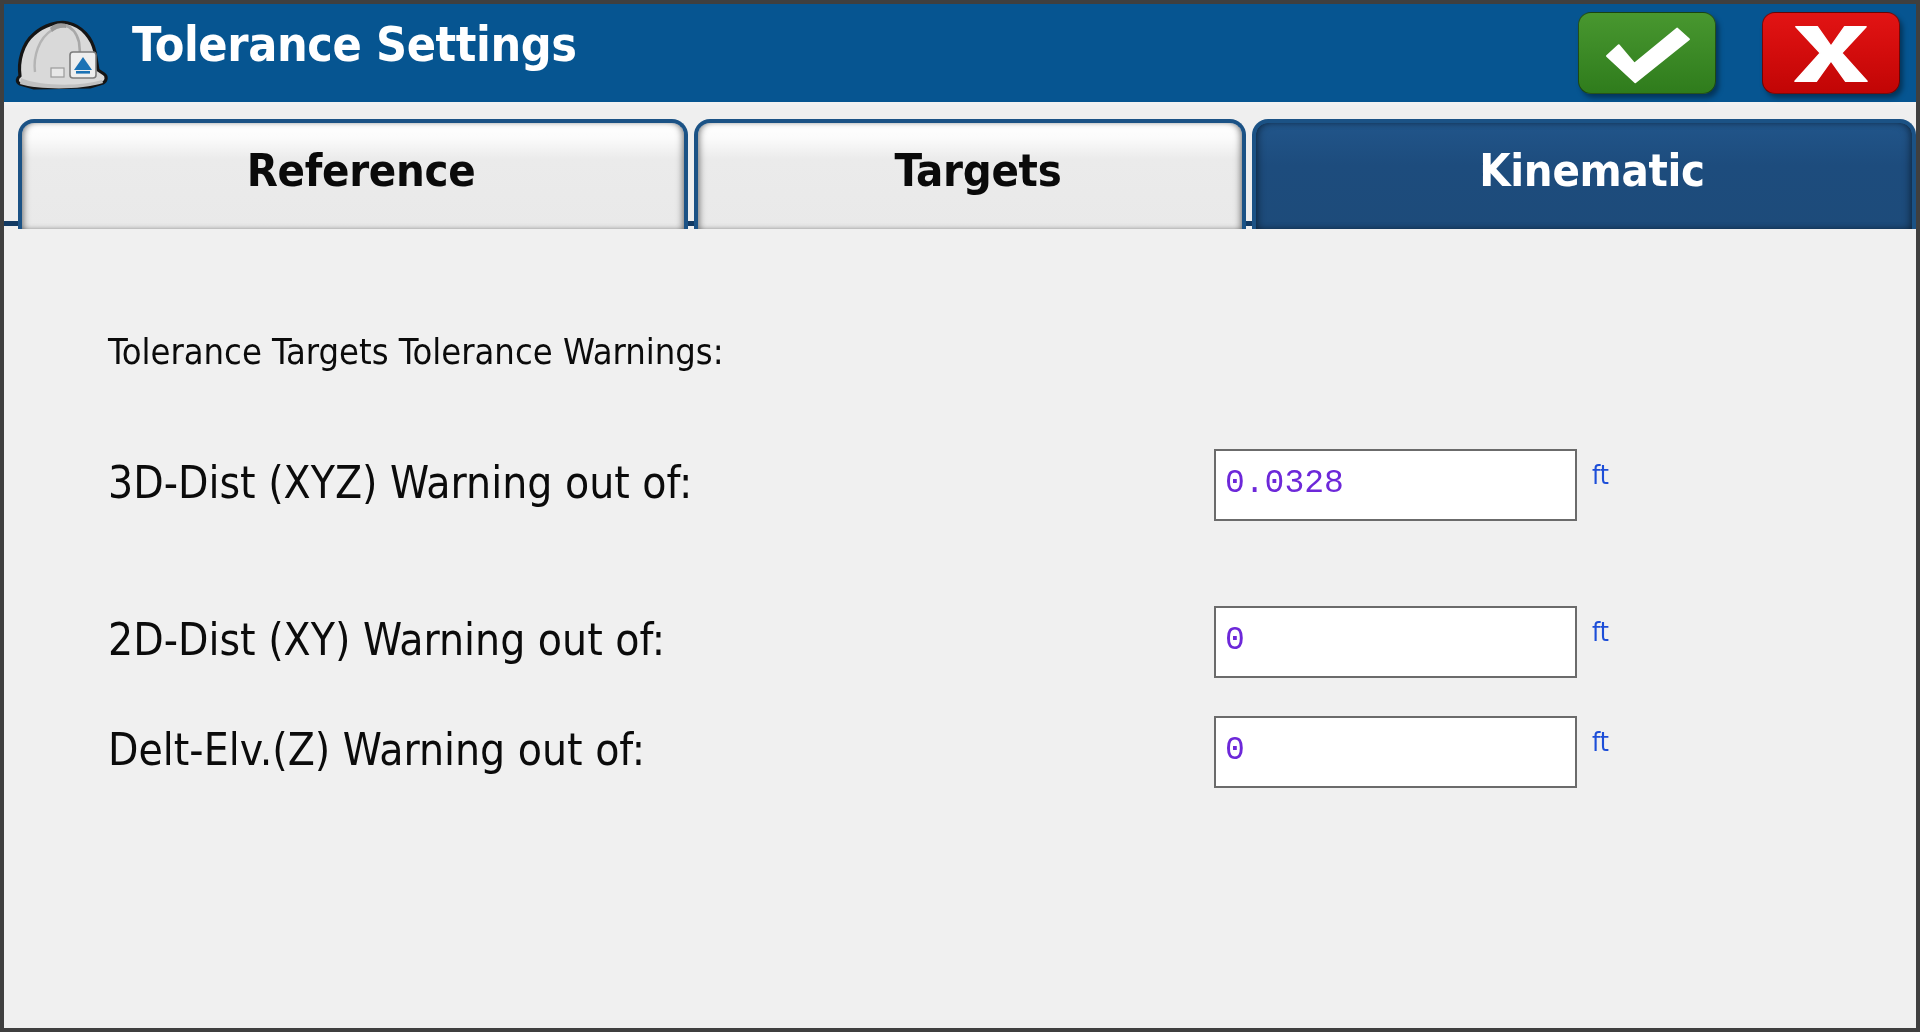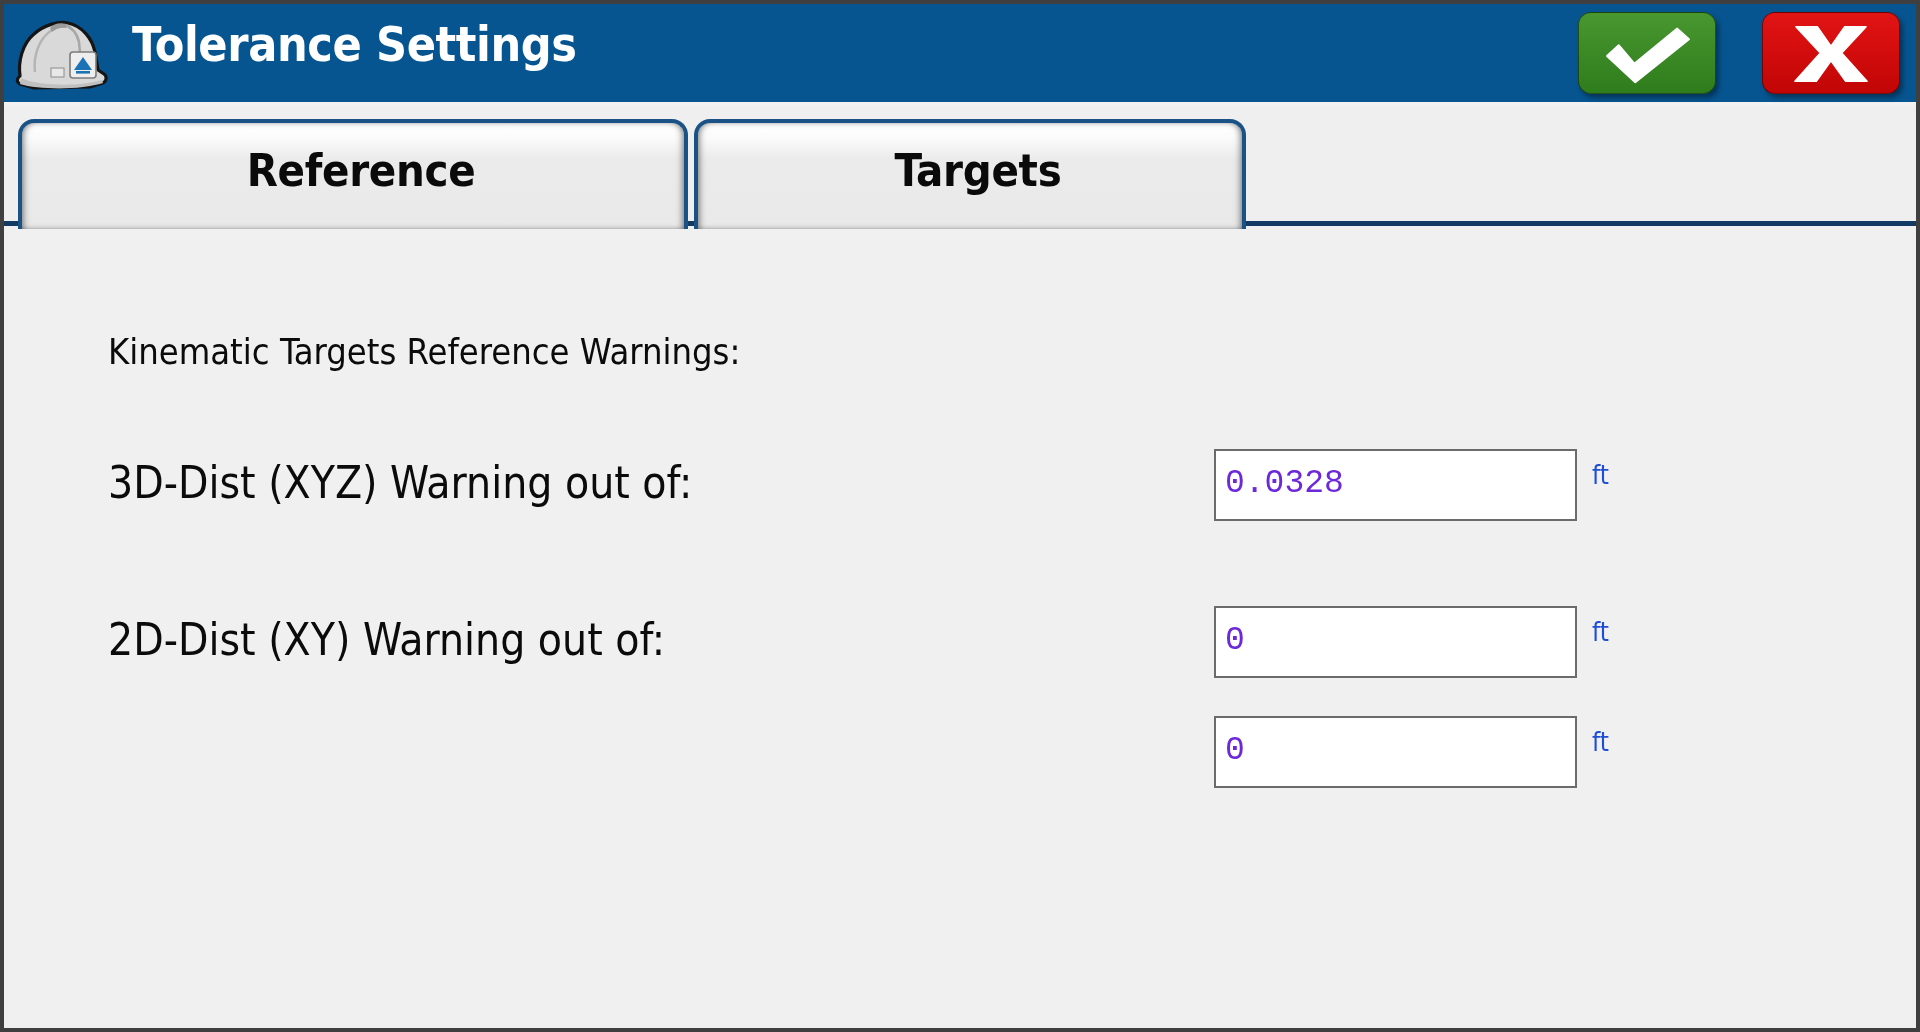--- a/index.html
+++ b/index.html
@@ -248,6 +248,9 @@
     <div class="tab tab-inactive" id="tab-static">
       <div class="tab-label">Targets</div>
     </div>
+    <div class="tab tab-active" id="tab-kinematic">
+      <div class="tab-label">Kinematic</div>
+    </div>
   </div>
 
   <div class="content">

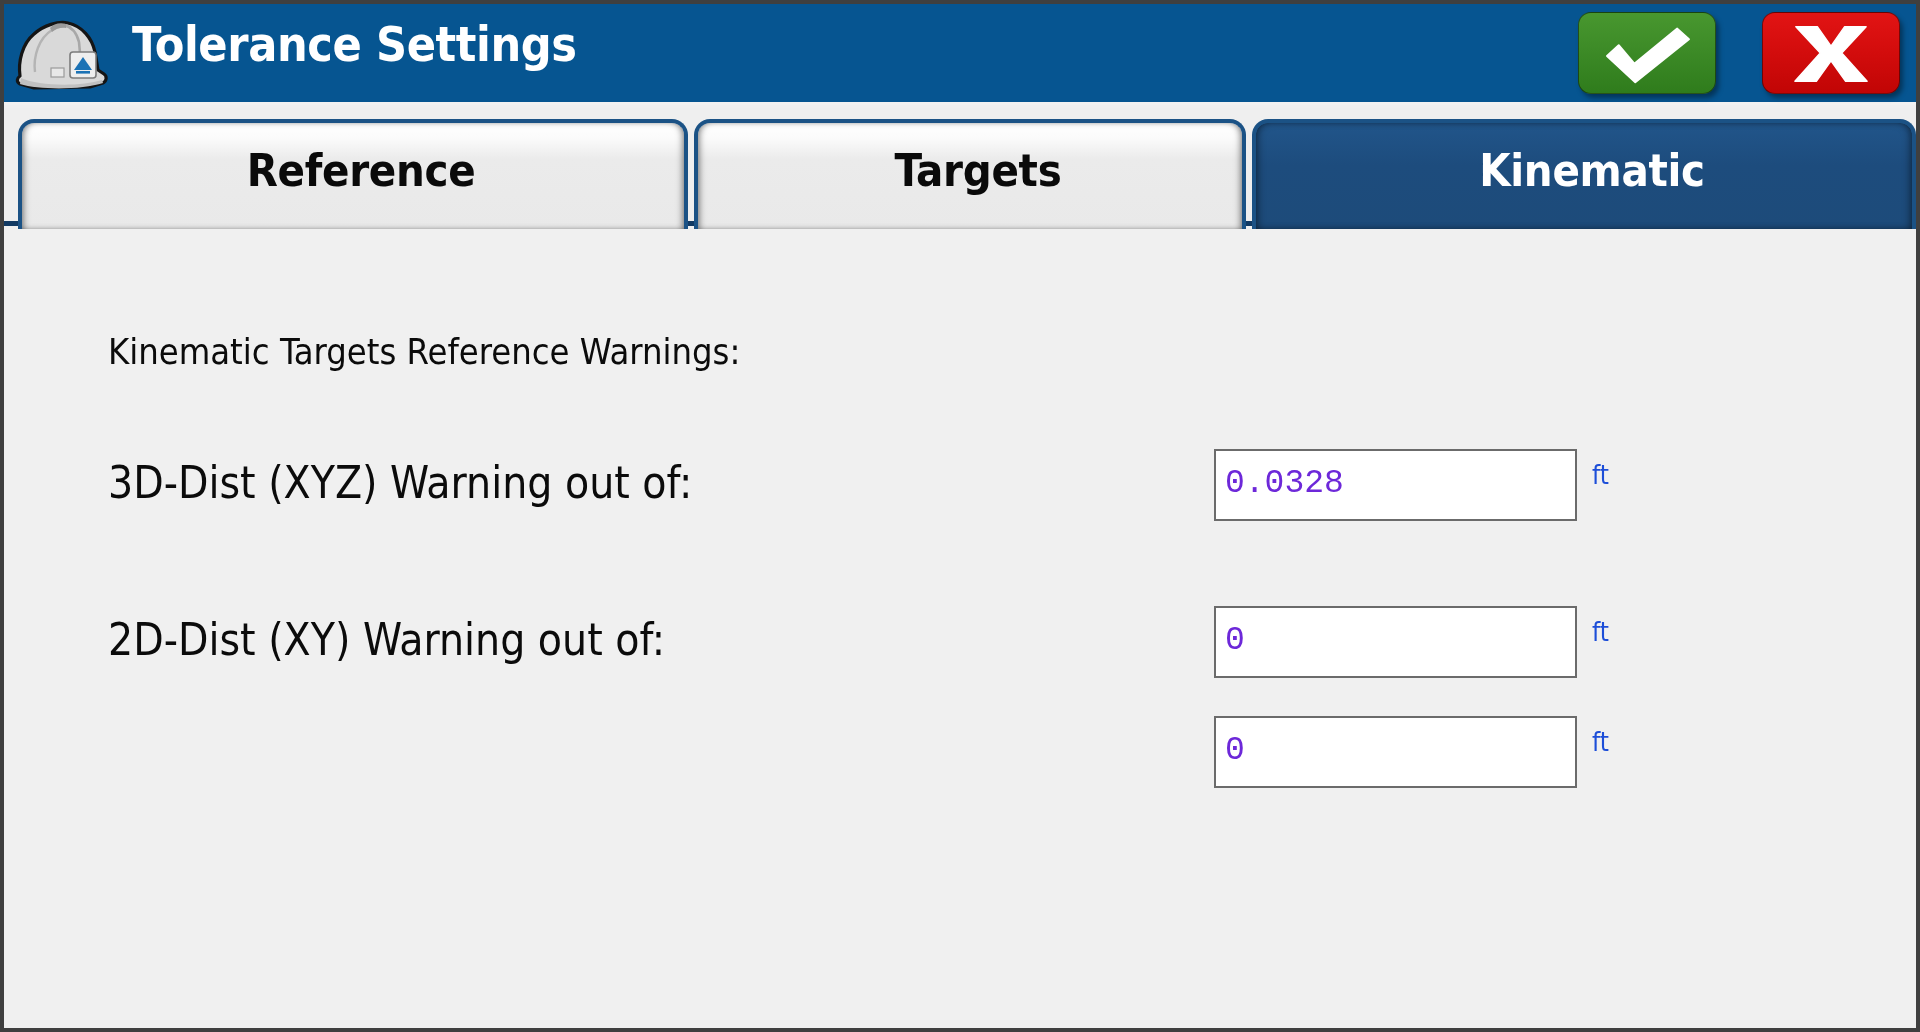--- a/index.html
+++ b/index.html
@@ -255,7 +255,7 @@
 
   <div class="content">
 
-    <div class="section-heading">Kinematic Targets Reference Warnings:</div>
+    <div class="section-heading">Tolerance Targets Tolerance Warnings:</div>
 
     <div class="field-row" id="row-0">
       <div class="field-label">3D-Dist (XYZ) Warning out of:</div>

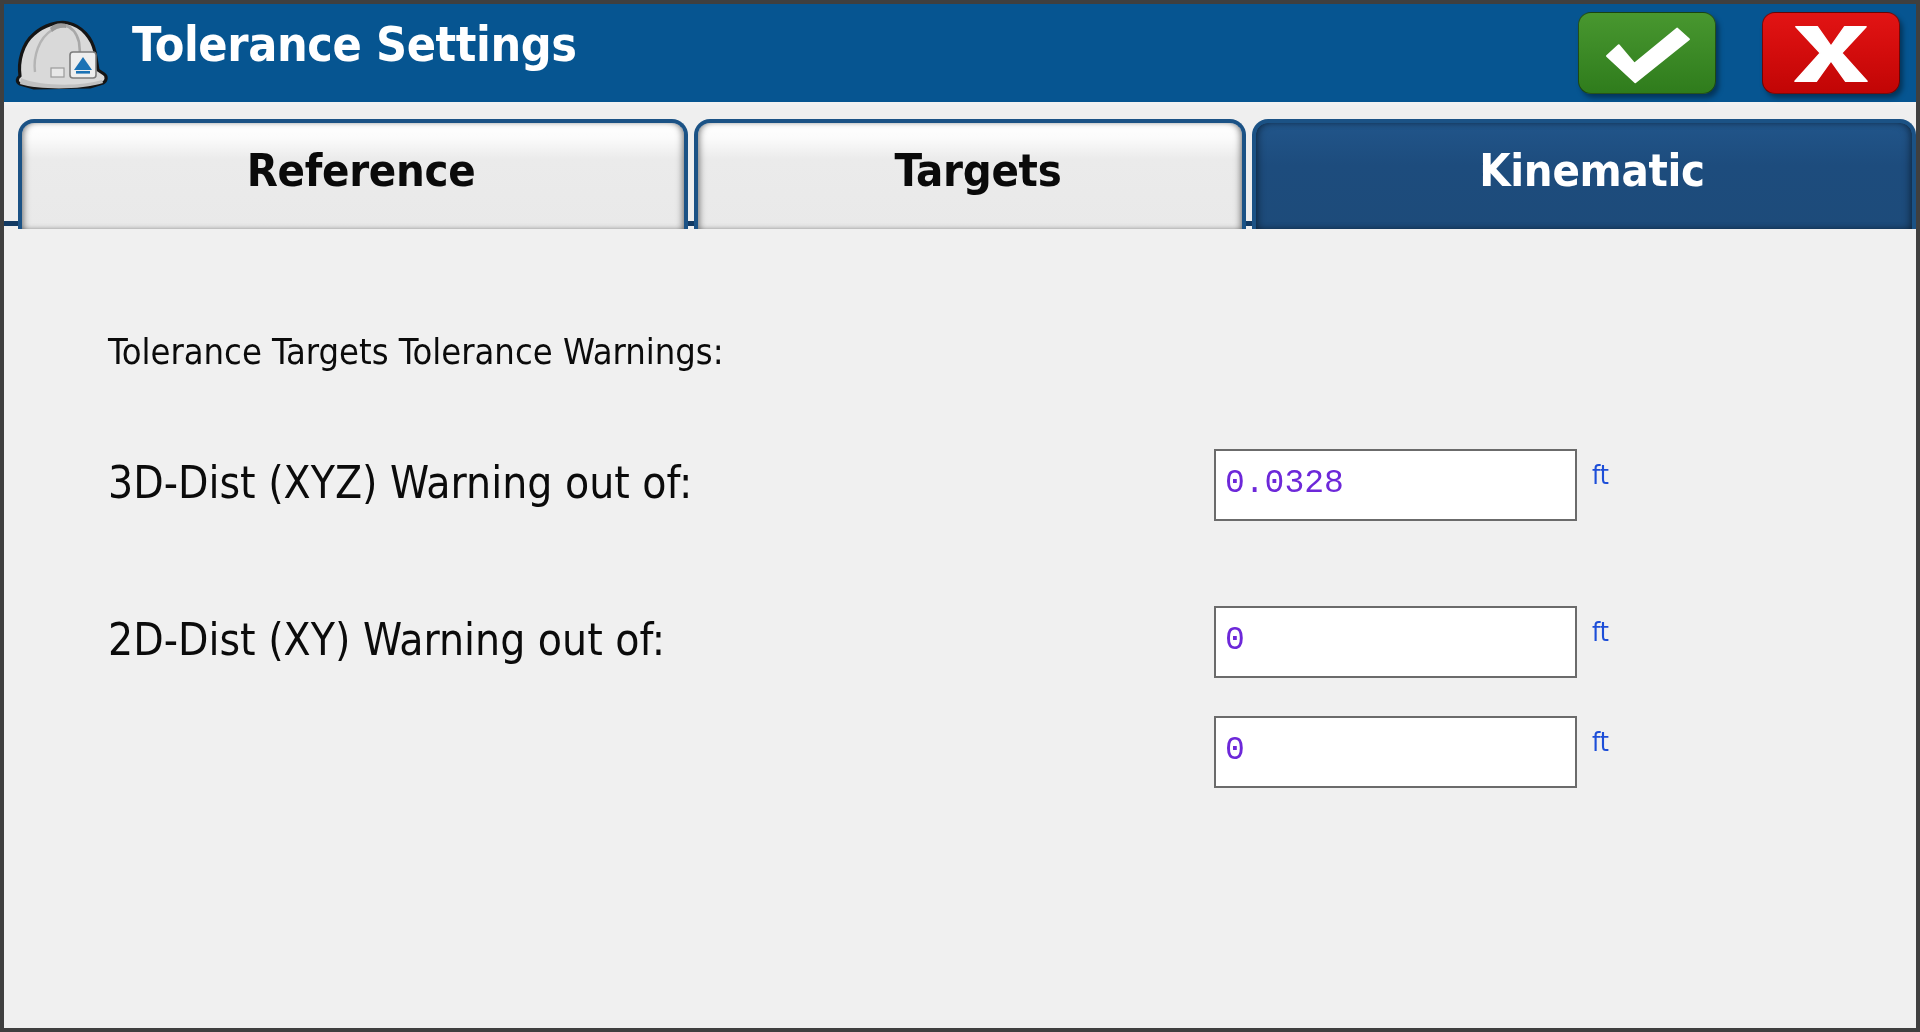--- a/index.html
+++ b/index.html
@@ -270,6 +270,7 @@
     </div>
 
     <div class="field-row" id="row-2">
+      <div class="field-label">Delt-Elv.(Z) Warning out of:</div>
       <input class="field-input" type="text" value="0" style="">
       <div class="field-unit">ft</div>
     </div>

